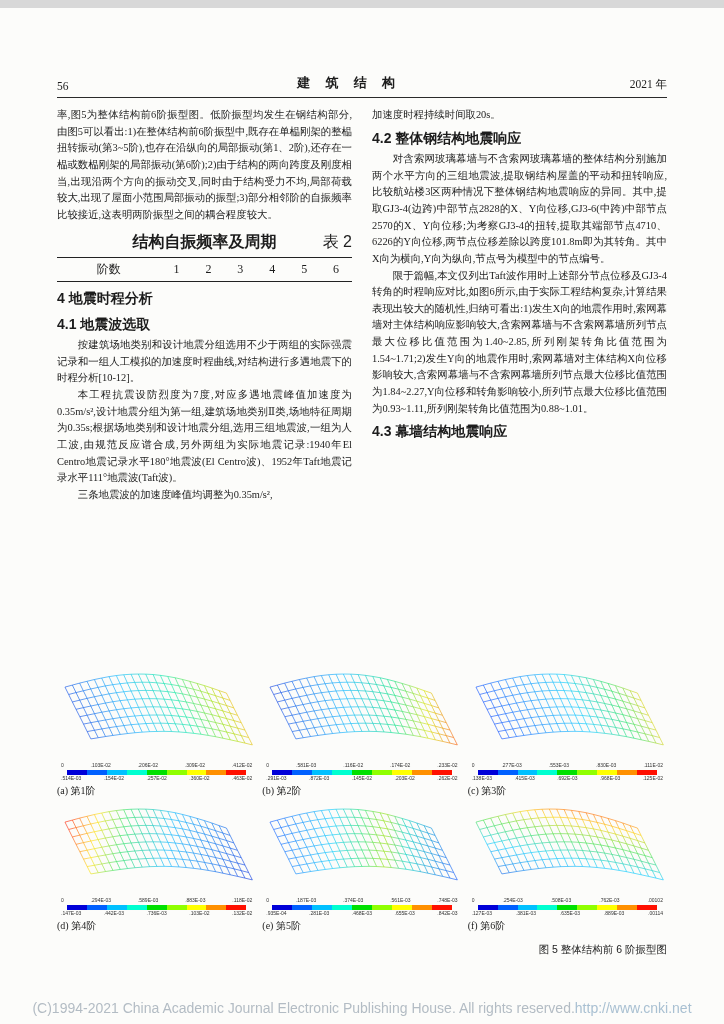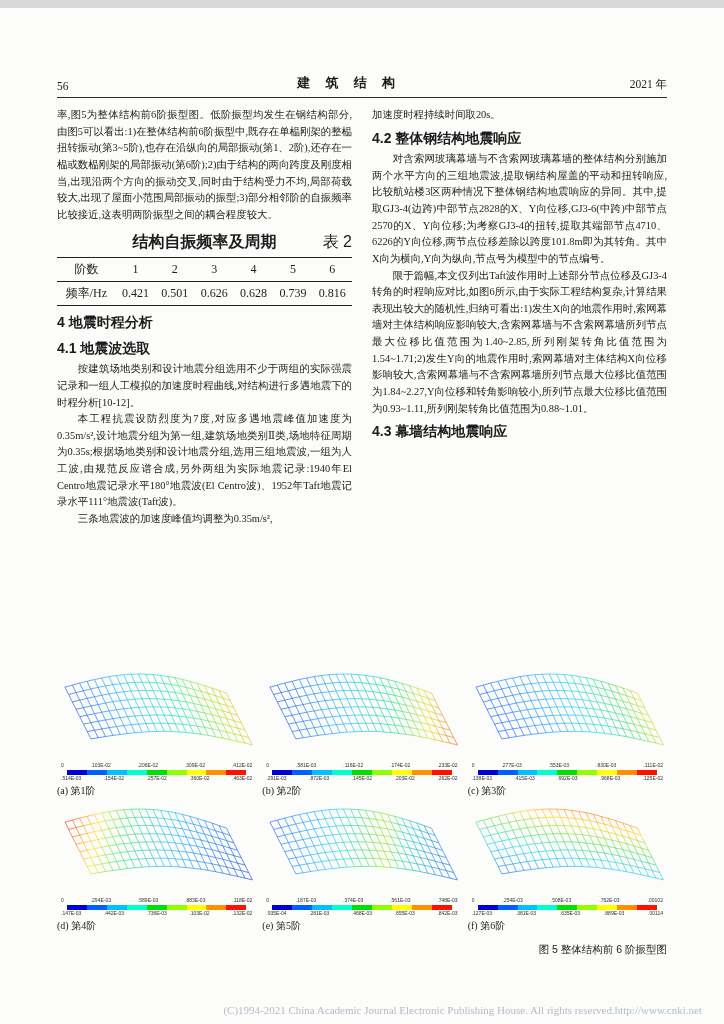--- a/index.html
+++ b/index.html
@@ -83,15 +83,6 @@
                 </tr>
               </thead>
             <tbody>
-                <tr>
-                  <td>频率/Hz</td>
-                  <td>0.421</td>
-                  <td>0.501</td>
-                  <td>0.626</td>
-                  <td>0.628</td>
-                  <td>0.739</td>
-                  <td>0.816</td>
-                </tr>
               </tbody>
           </table>
         </div>

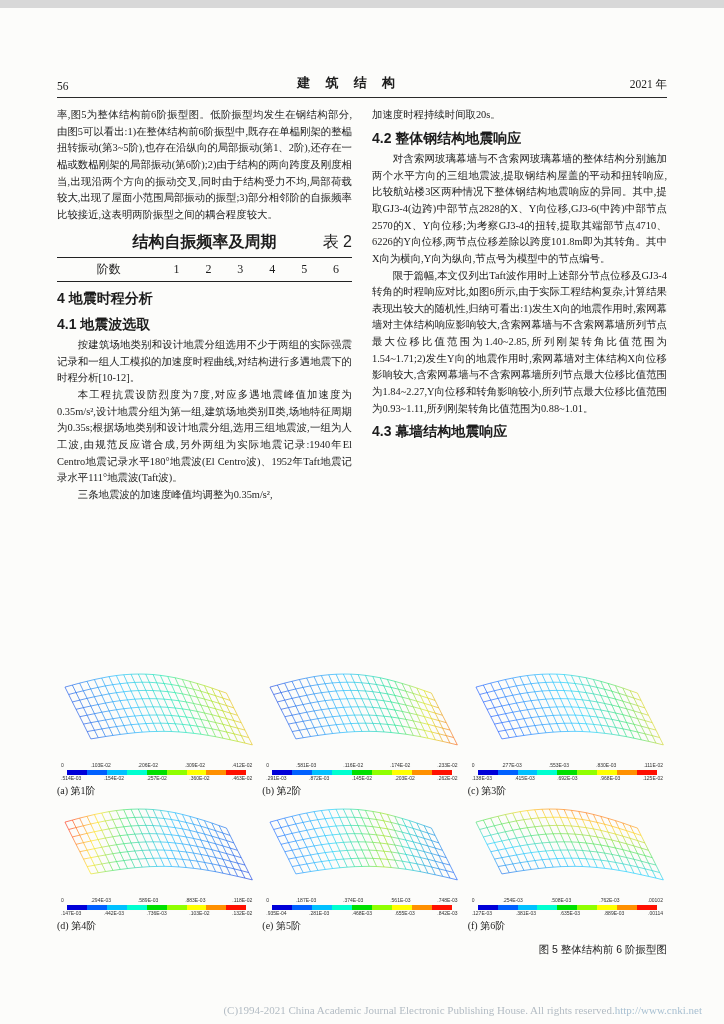--- a/index.html
+++ b/index.html
@@ -44,8 +44,8 @@
     font-family:"Liberation Sans","DejaVu Sans",sans-serif;}
   
   .footer{position:absolute;left:22px;right:22px;bottom:16px;
-    display:flex;justify-content:flex-end;
-    font-size:11px;color:#b3bcc4;font-family:Liberation Serif, serif;}
+    display:flex;justify-content:center;
+    font-size:14px;color:#b3bcc4;font-family:Liberation Sans, sans-serif;}
   .footer .url{color:#a9c0d2;}
 </style>
 </head>

